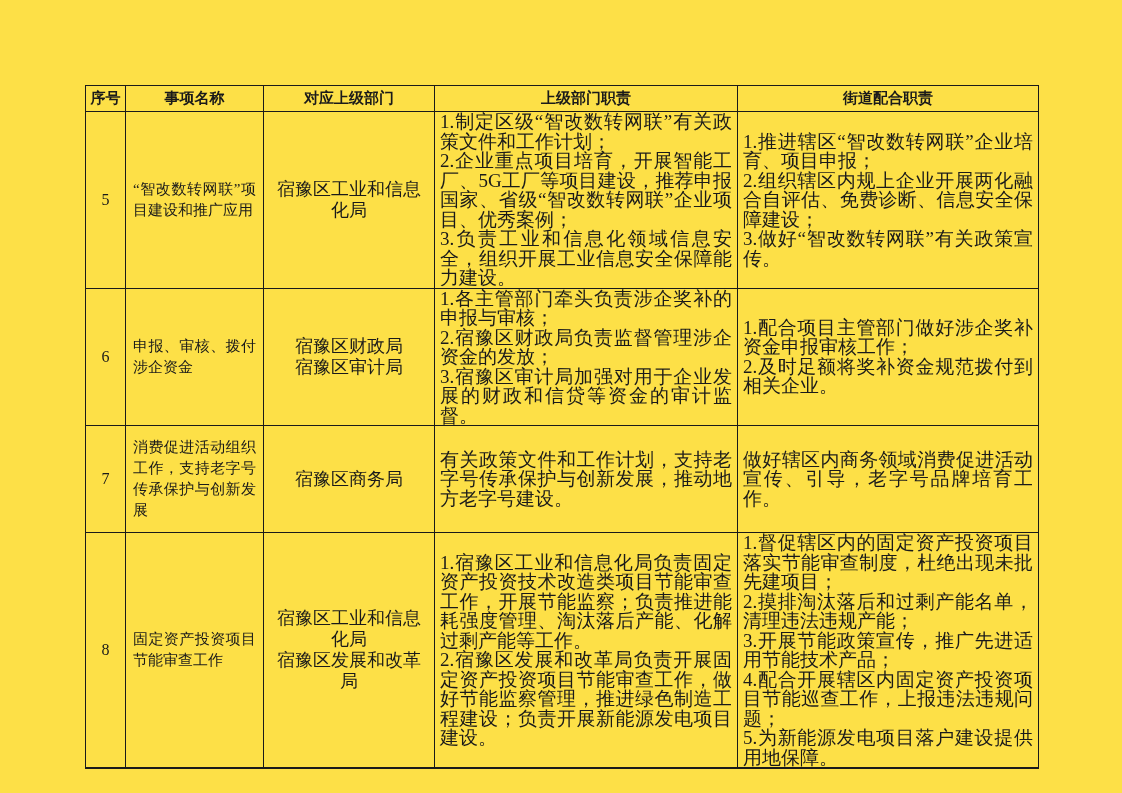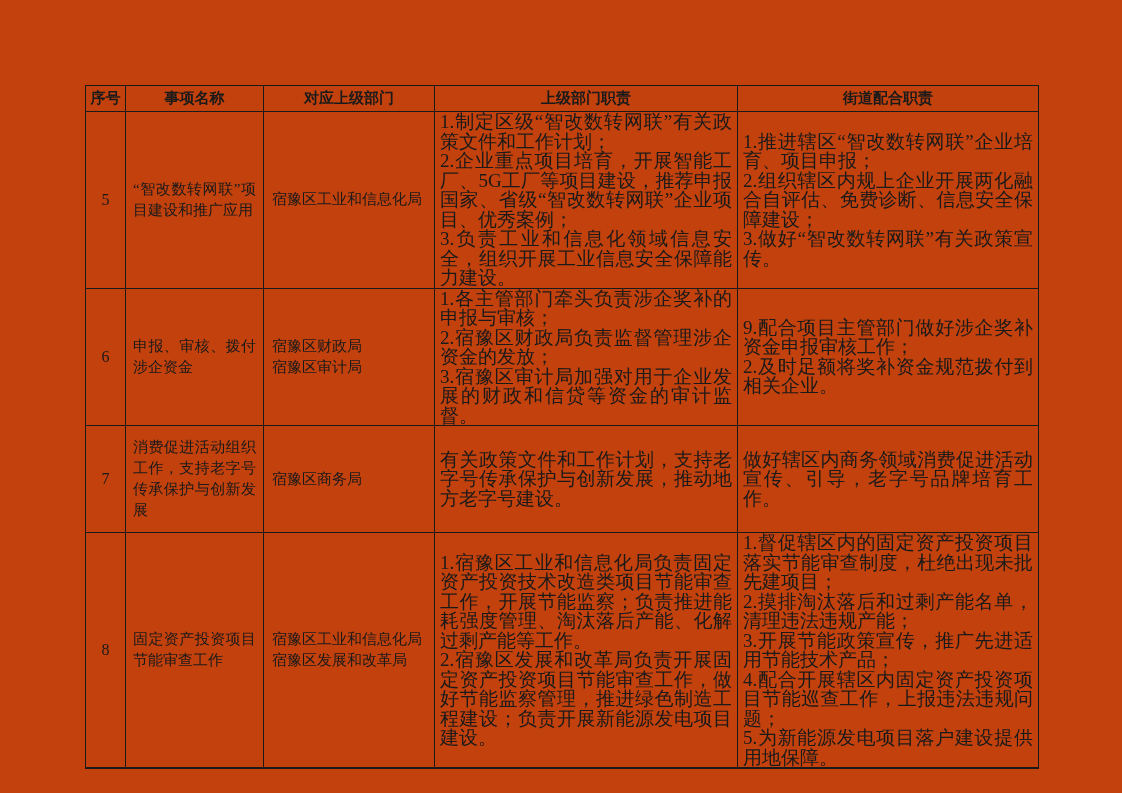--- a/index.html
+++ b/index.html
@@ -13,7 +13,7 @@
     position: relative;
     width: 1122px;
     height: 793px;
-    background: #c2410c;
+    background: #fde047;
     overflow: hidden;
     text-decoration: underline;
   }

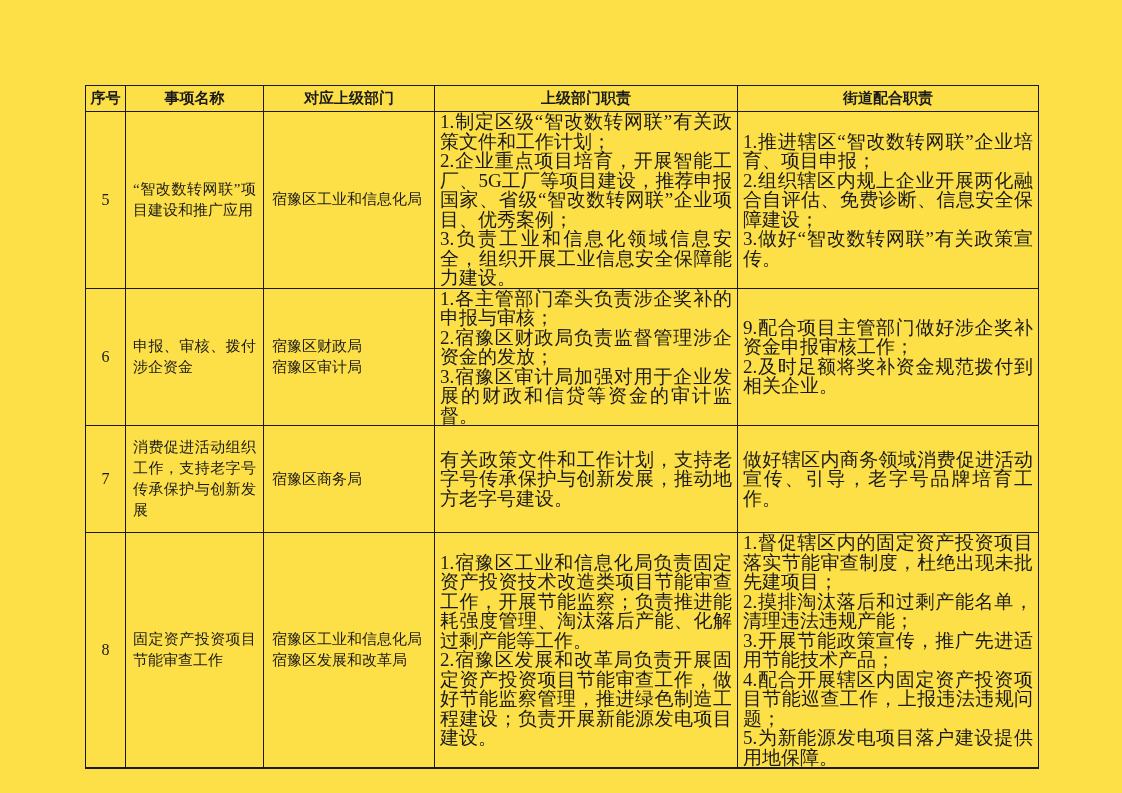--- a/index.html
+++ b/index.html
@@ -55,9 +55,9 @@
   }
   td.col-dept {
     padding: 0 8px;
-    font-size: 15px;
+    font-size: 18px;
     line-height: 21px;
-    text-align: left;
+    text-align: center;
     white-space: pre-line;
   }
   td.col-sup, td.col-street {

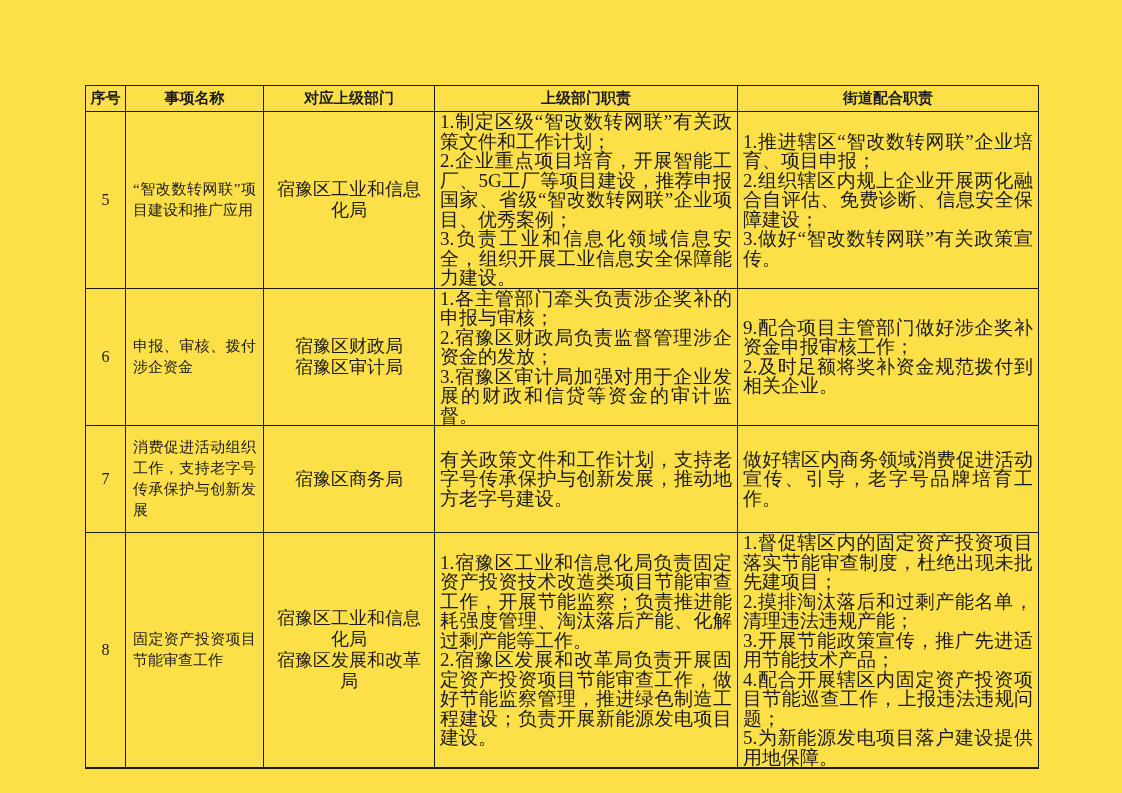--- a/index.html
+++ b/index.html
@@ -119,7 +119,7 @@
           <td class="col-sup">1.各主管部门牵头负责涉企奖补的申报与审核；
 2.宿豫区财政局负责监督管理涉企资金的发放；
 3.宿豫区审计局加强对用于企业发展的财政和信贷等资金的审计监督。</td>
-          <td class="col-street">9.配合项目主管部门做好涉企奖补资金申报审核工作；
+          <td class="col-street">1.配合项目主管部门做好涉企奖补资金申报审核工作；
 2.及时足额将奖补资金规范拨付到相关企业。</td>
         </tr>
         <tr>

